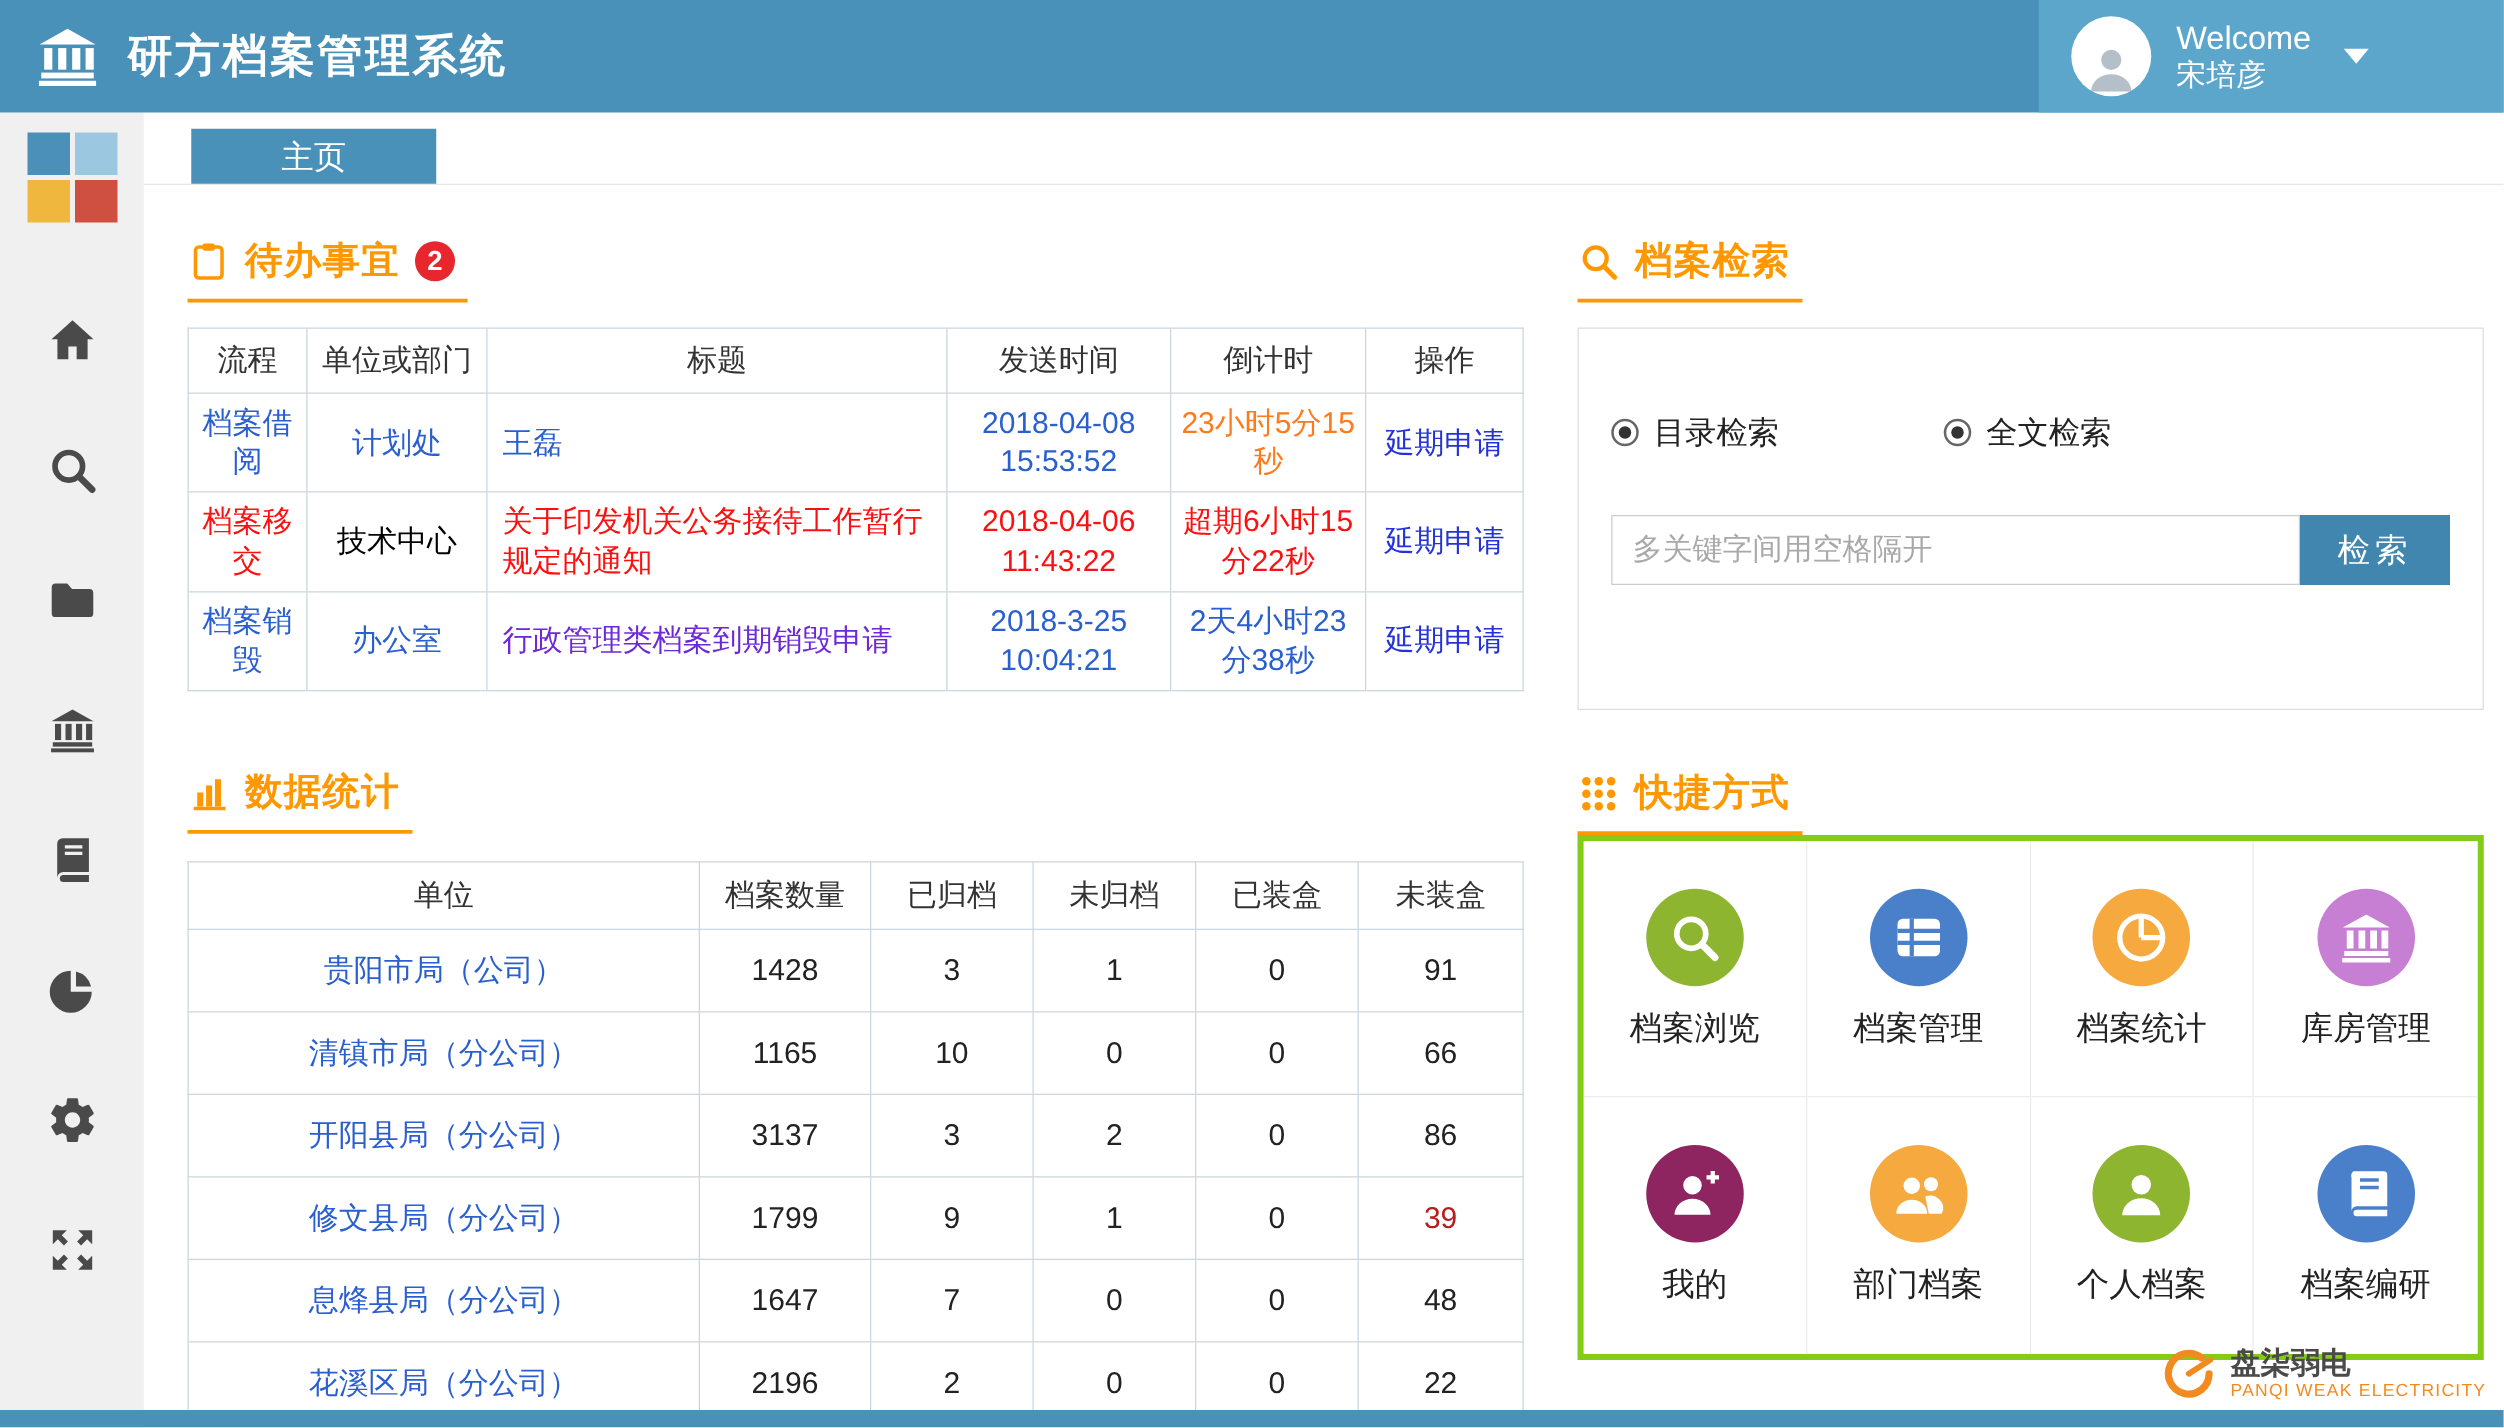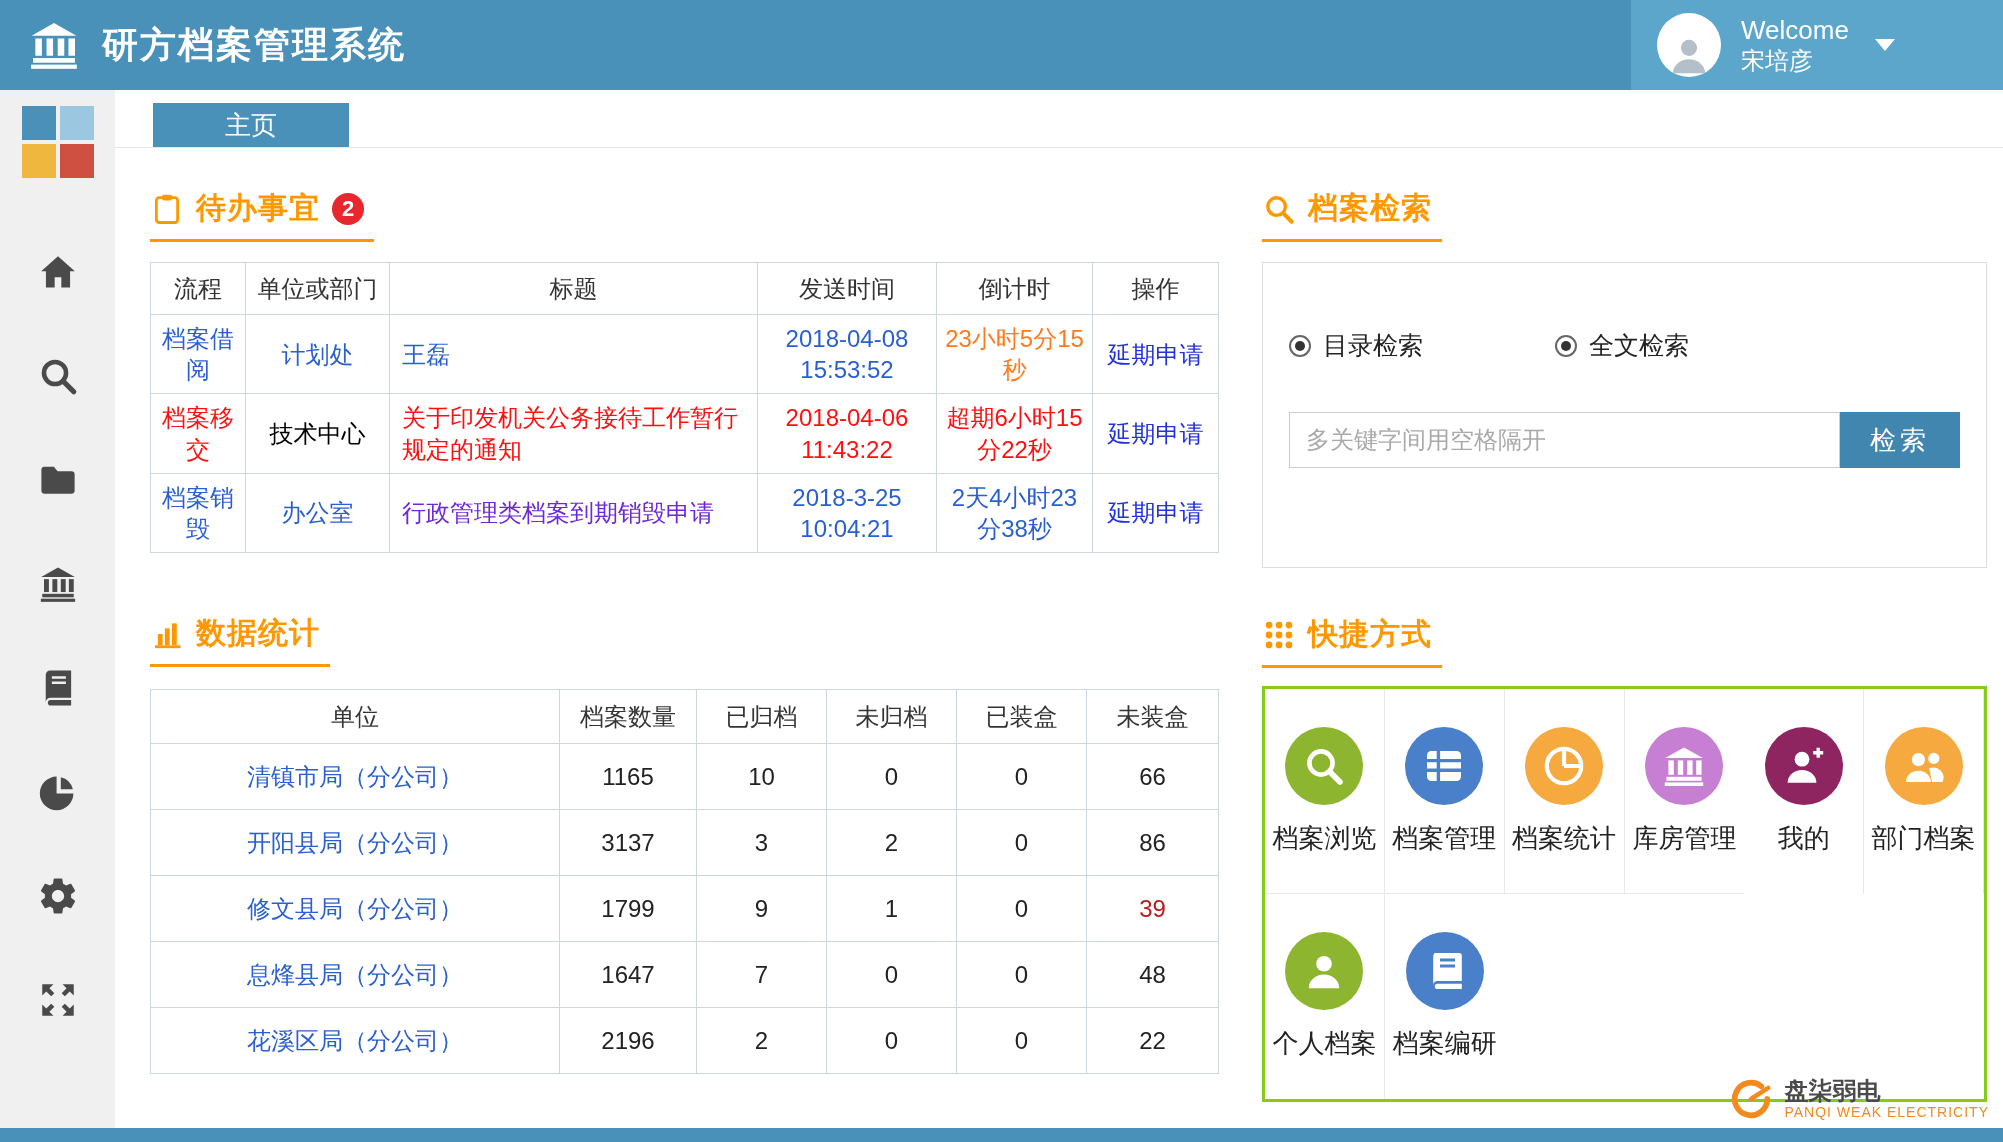--- a/index.html
+++ b/index.html
@@ -281,6 +281,14 @@
             </thead>
             <tbody>
                 <tr data-interactable="false">
+                  <td data-interactable="true" style="color: rgb(42, 95, 208);">贵阳市局（公司）</td>
+                  <td data-interactable="false" style="color: rgb(34, 34, 34);">1428</td>
+                  <td data-interactable="false" style="color: rgb(34, 34, 34);">3</td>
+                  <td data-interactable="false" style="color: rgb(34, 34, 34);">1</td>
+                  <td data-interactable="false" style="color: rgb(34, 34, 34);">0</td>
+                  <td data-interactable="false" style="color: rgb(34, 34, 34);">91</td>
+                </tr>
+                <tr data-interactable="false">
                   <td data-interactable="true" style="color: rgb(42, 95, 208);">清镇市局（分公司）</td>
                   <td data-interactable="false" style="color: rgb(34, 34, 34);">1165</td>
                   <td data-interactable="false" style="color: rgb(34, 34, 34);">10</td>

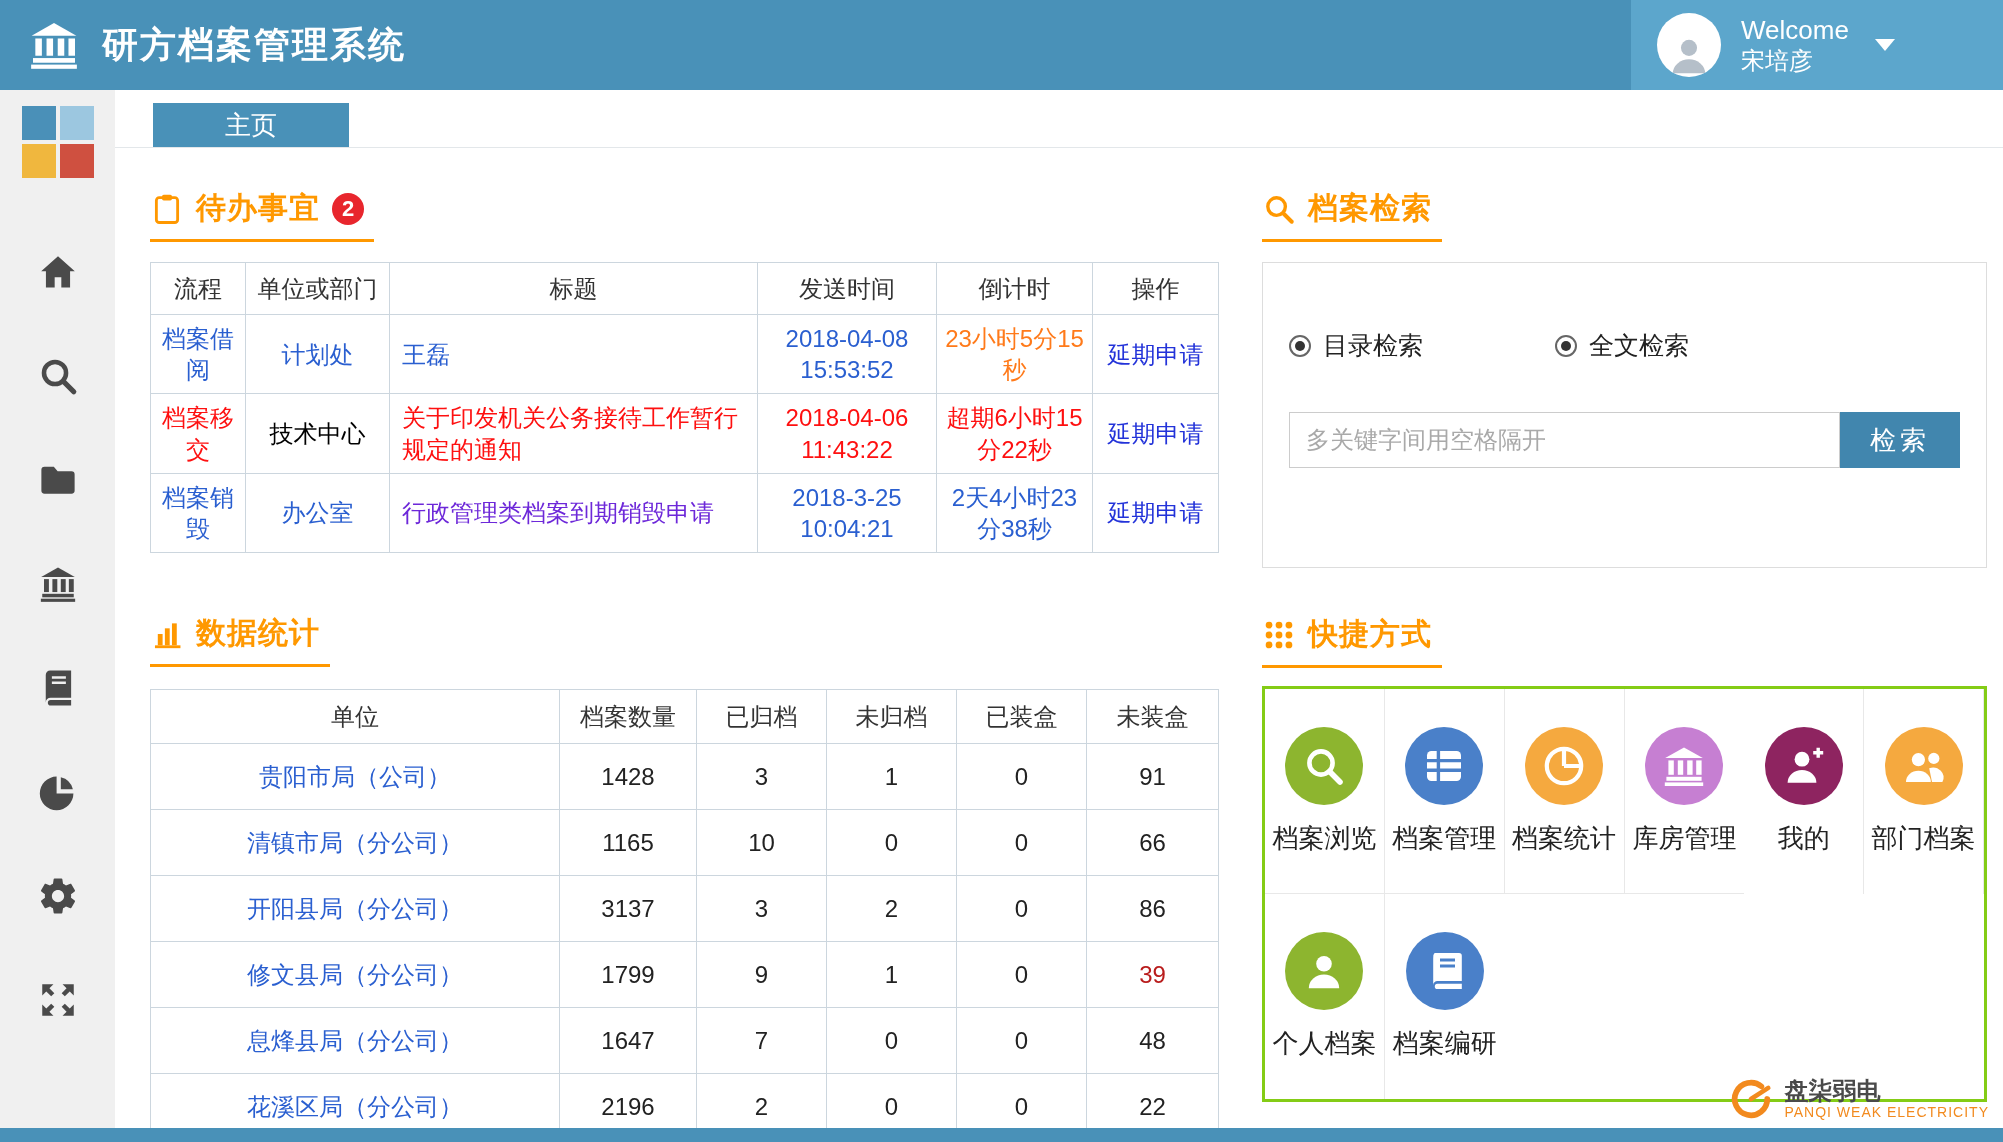--- a/index.html
+++ b/index.html
@@ -70,7 +70,7 @@
 
 
 .shortcut-section{margin-top:46px}
-.sc-grid{margin-top:18px;border:3px solid #84cc16;display:grid;grid-template-columns:repeat(6,1fr)}
+.sc-grid{margin-top:0;border:5px solid #84cc16;display:grid;grid-template-columns:repeat(4,1fr)}
 .sc-cell{height:205px;border-right:1px solid #e8e8e8;border-bottom:1px solid #e8e8e8;display:flex;flex-direction:column;align-items:center;justify-content:center;gap:16px;cursor:pointer;background:#fff}
 .sc-cell:nth-child(4n){border-right:none}
 .sc-cell:nth-child(n+5){border-bottom:none}

